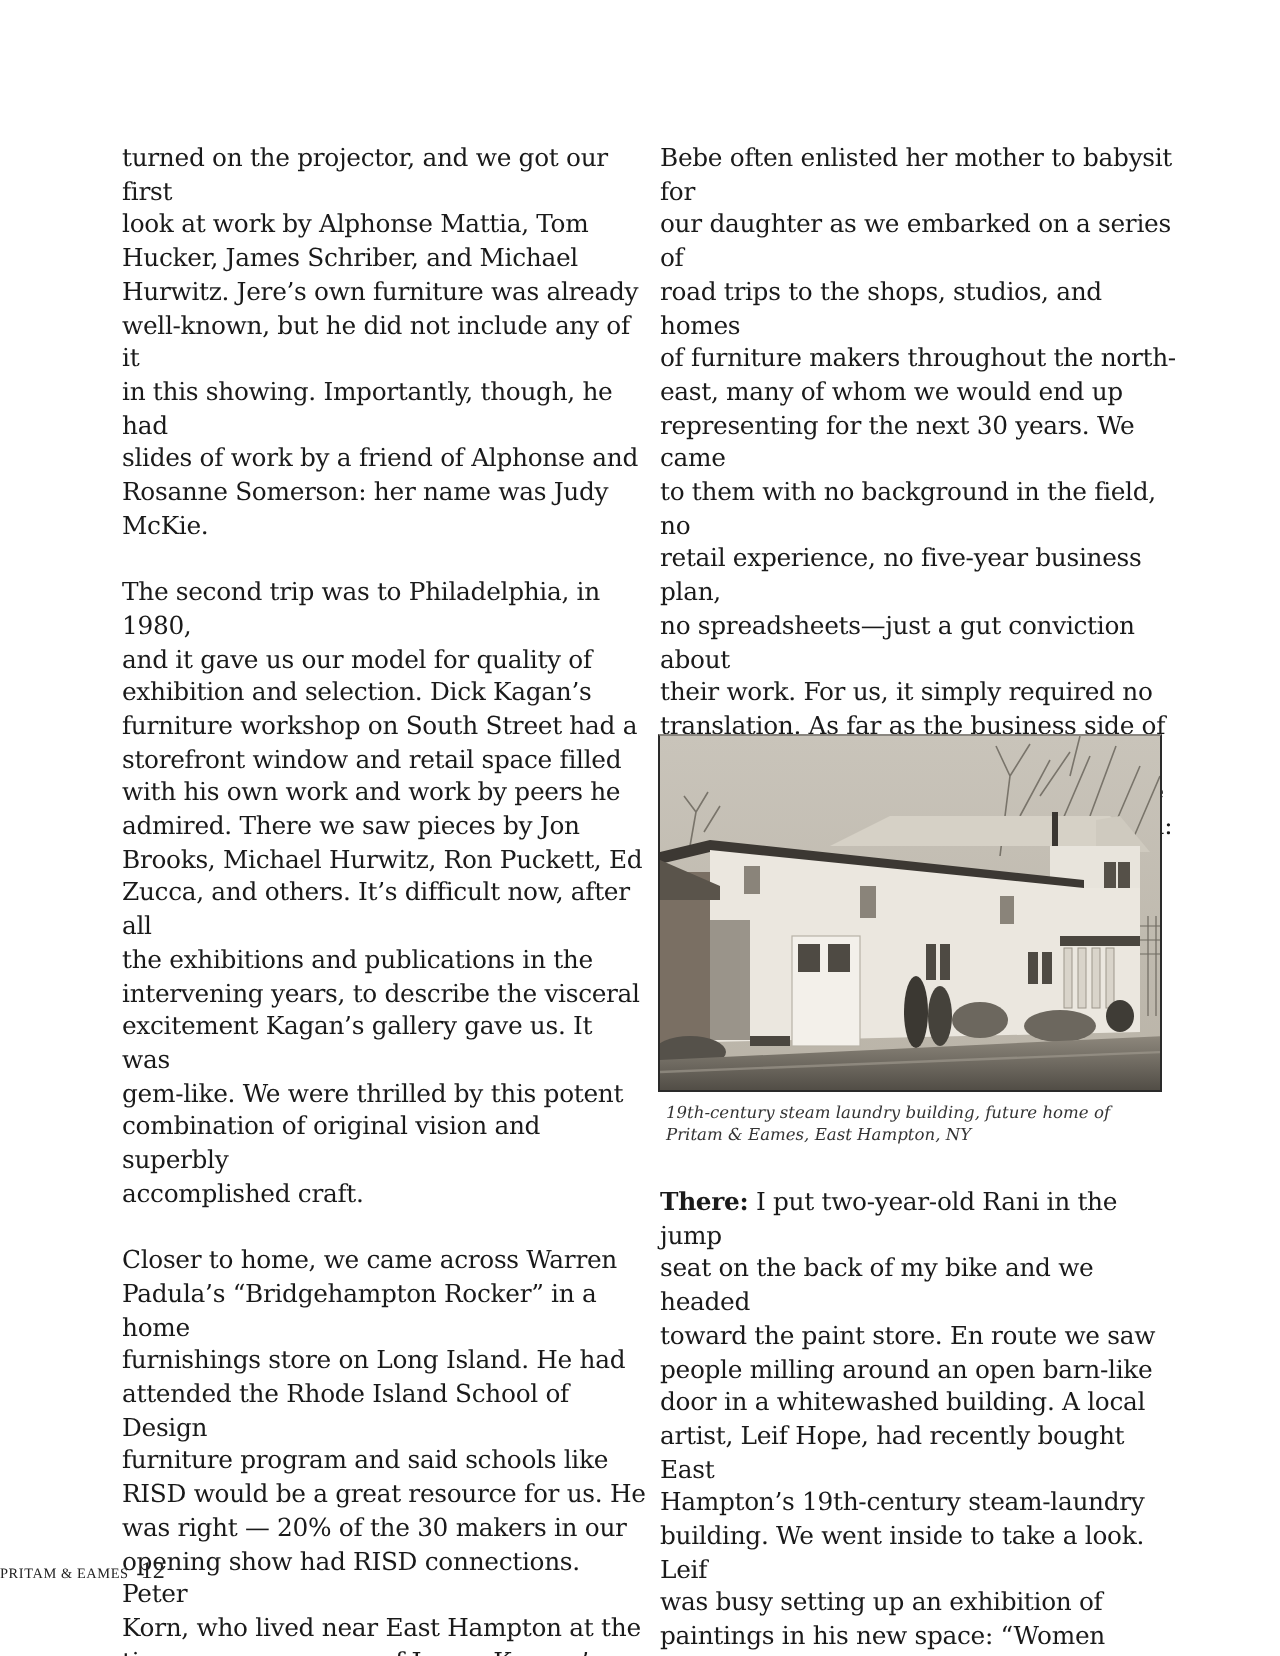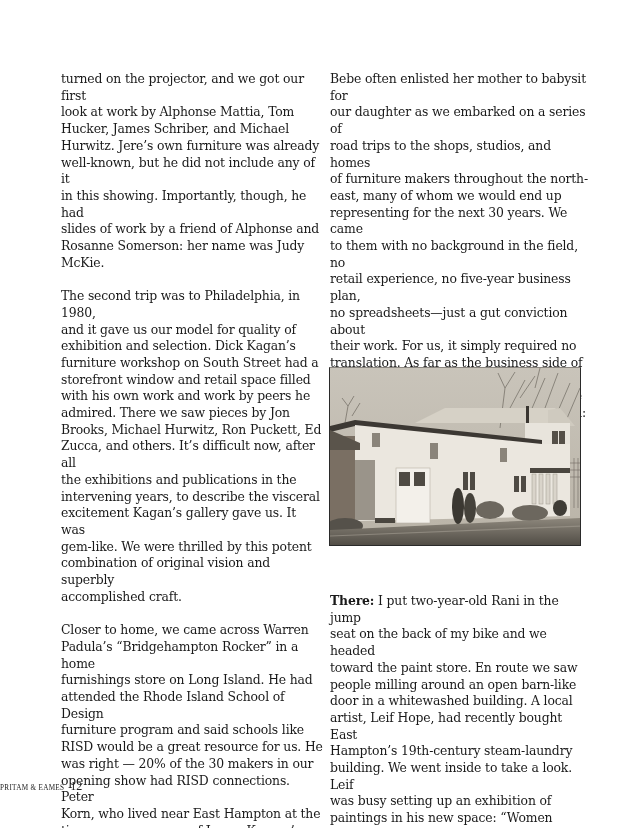--- a/index.html
+++ b/index.html
@@ -174,6 +174,8 @@
     </svg>
   </div>
 
+  <div class="caption">19th-century steam laundry building, future home of
+Pritam &amp; Eames, East Hampton, NY</div>
 
   <div class="col col-right right-lower">
     <p class="last"><span class="bold">There:</span><span> I put two-year-old Rani in the jump

